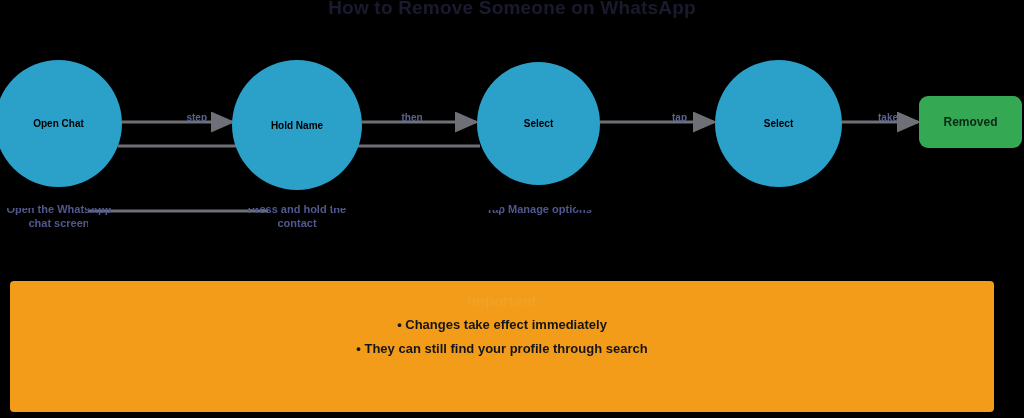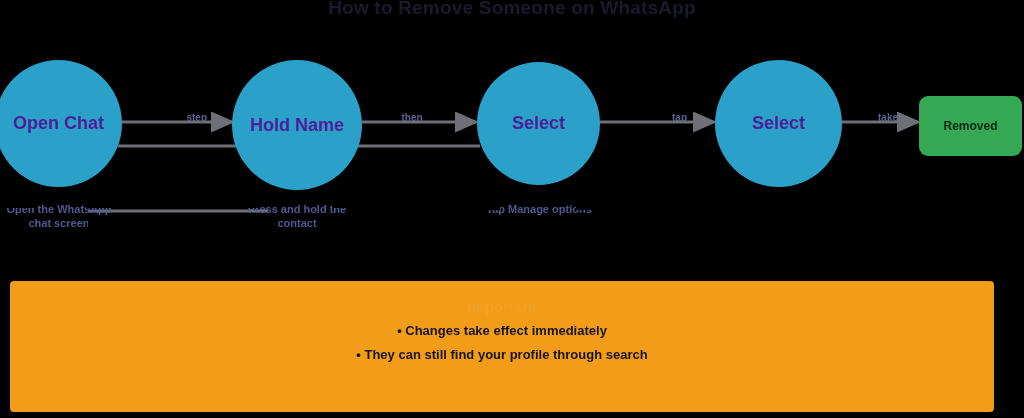--- a/index.html
+++ b/index.html
@@ -64,9 +64,9 @@
     background: #34a853;
   }
   .node-label {
-    font-size: 18px;
-    font-weight: bold;
-    color: #4c1d95;
+    font-size: 10px;
+    font-weight: bold;
+    color: #000000;
     text-align: center;
     line-height: 15px;
     pointer-events: none;

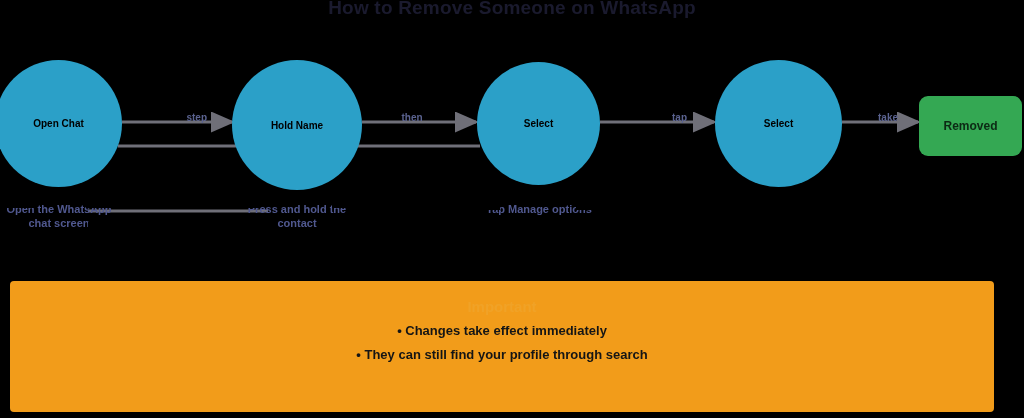--- a/index.html
+++ b/index.html
@@ -172,7 +172,7 @@
     <span class="node-label">Select</span>
   </div>
 
-  <div class="flow-node node-rect" style="left:919px; top:50px; width:103px; height:60px;">
+  <div class="flow-node node-rect" style="left:919px; top:50px; width:103px; height:52px;">
     <span class="node-label">Removed</span>
   </div>
 

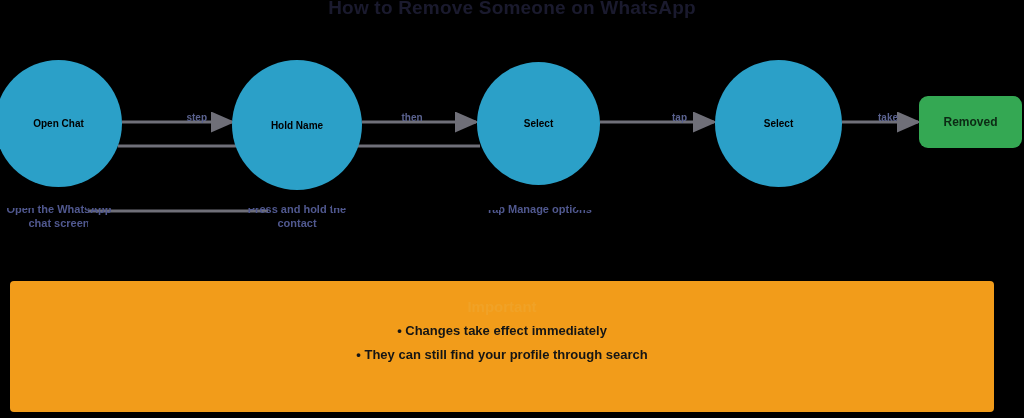--- a/index.html
+++ b/index.html
@@ -112,7 +112,6 @@
     background: #f29c1a;
     border-radius: 4px;
     box-sizing: border-box;
-    padding-top: 6px;
   }
   #notes-heading {
     text-align: center;

